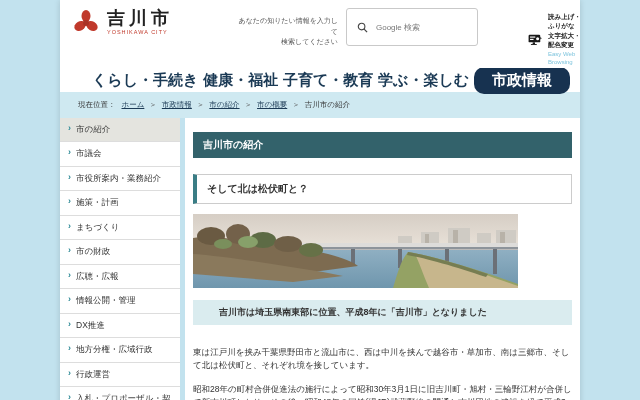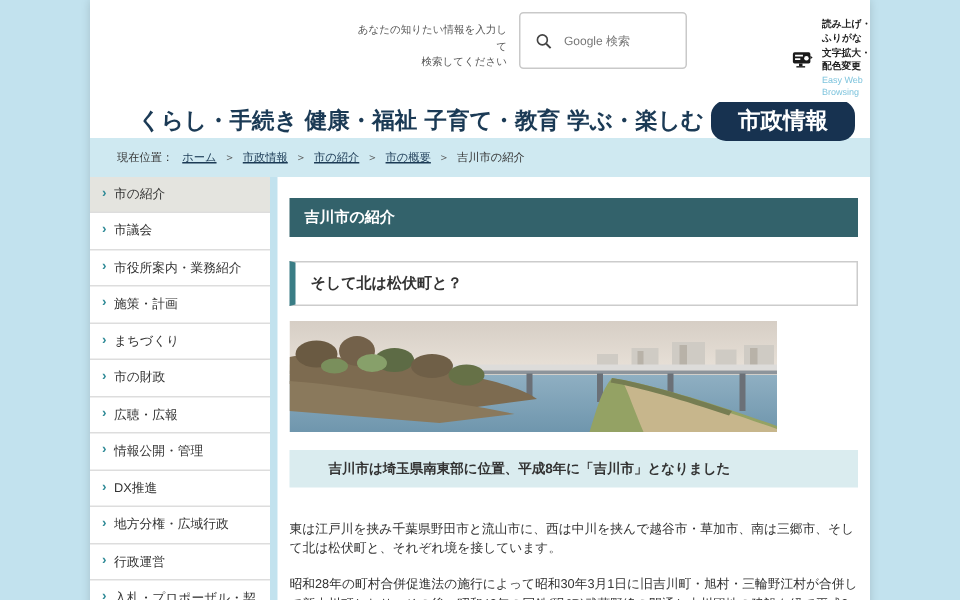--- a/index.html
+++ b/index.html
@@ -67,6 +67,20 @@
 <div class="container">
 
   <div class="header">
+    <div class="logo-block">
+      <svg class="emblem" viewBox="0 0 28 28">
+        <g fill="#c0392b">
+          <ellipse cx="14" cy="8" rx="4.5" ry="6"></ellipse>
+          <ellipse cx="8" cy="18" rx="4.5" ry="6" transform="rotate(60 8 18)"></ellipse>
+          <ellipse cx="20" cy="18" rx="4.5" ry="6" transform="rotate(-60 20 18)"></ellipse>
+          <circle cx="14" cy="15" r="3" fill="#a93226"></circle>
+        </g>
+      </svg>
+      <div>
+        <div class="site-name">吉川市</div>
+        <div class="site-name-en">YOSHIKAWA CITY</div>
+      </div>
+    </div>
 
     <div class="search-hint">
       <div>あなたの知りたい情報を入力して</div>

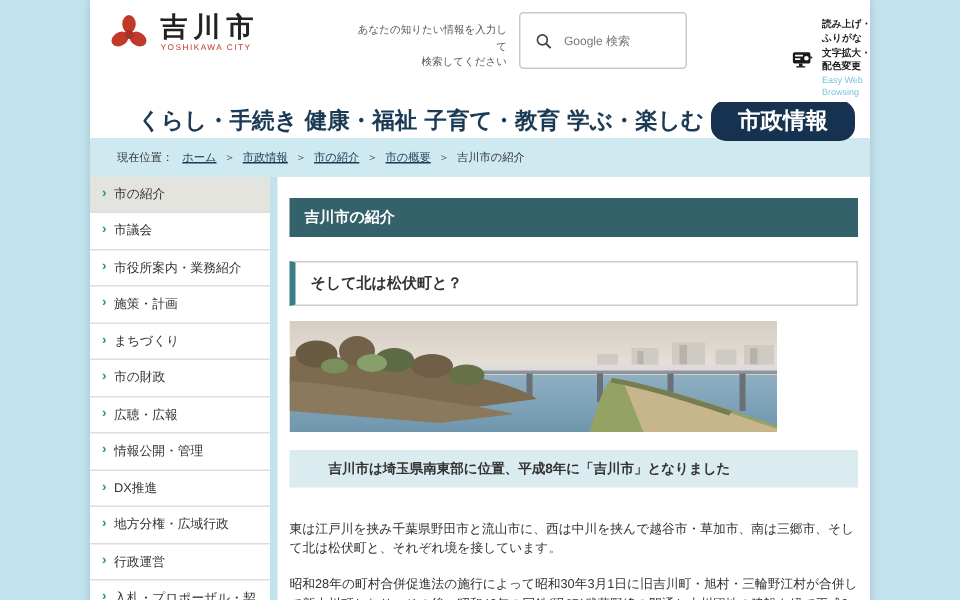--- a/index.html
+++ b/index.html
@@ -18,7 +18,7 @@
   .site-name { font-size:18px; font-weight:bold; color:#222; letter-spacing:4px; line-height:1; }
   .site-name-en { font-size:5.5px; color:#c0392b; letter-spacing:1px; margin-top:2px; }
   .search-hint { position:absolute; left:178px; top:16px; width:100px; font-size:7px; color:#555; text-align:right; line-height:1.5; }
-  .search-box { position:absolute; left:286px; top:8px; width:112px; height:38px;
+  .search-box { position:absolute; left:286px; top:8px; width:132px; height:38px;
     background:#fff; border:1px solid #c9c9c9; border-radius:3px;
     display:flex; align-items:center; padding-left:10px; z-index:2; }
   .search-box .mag { width:11px; height:11px; margin-right:8px; flex:none; }

